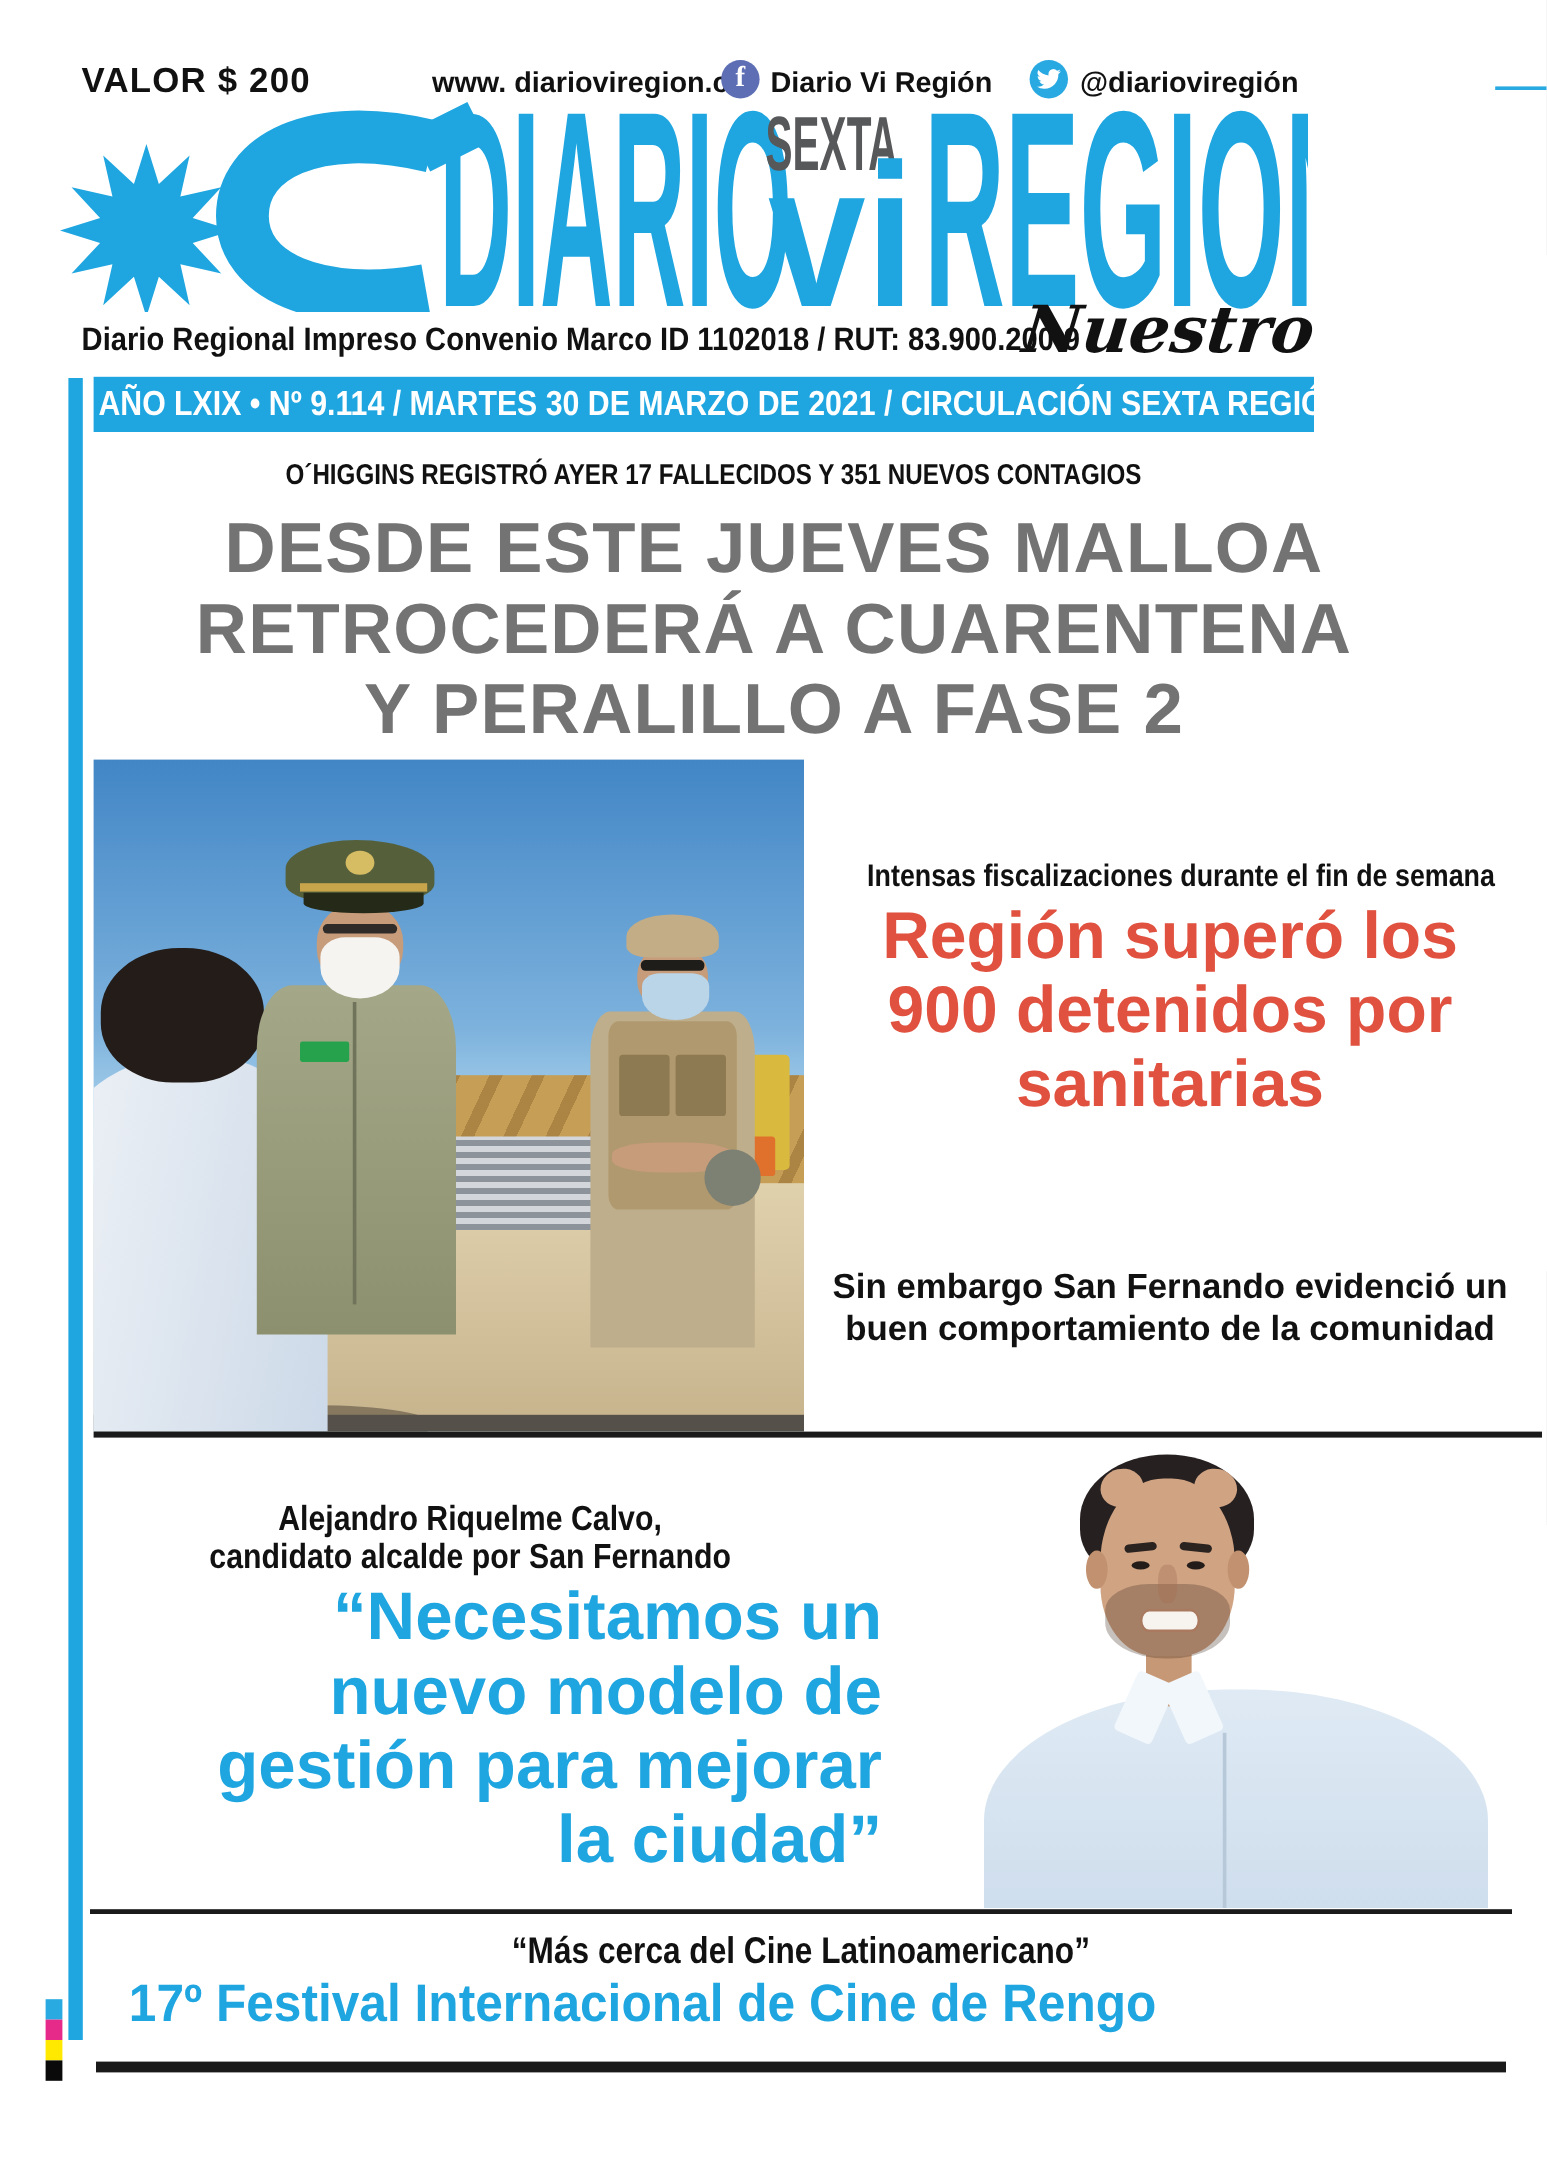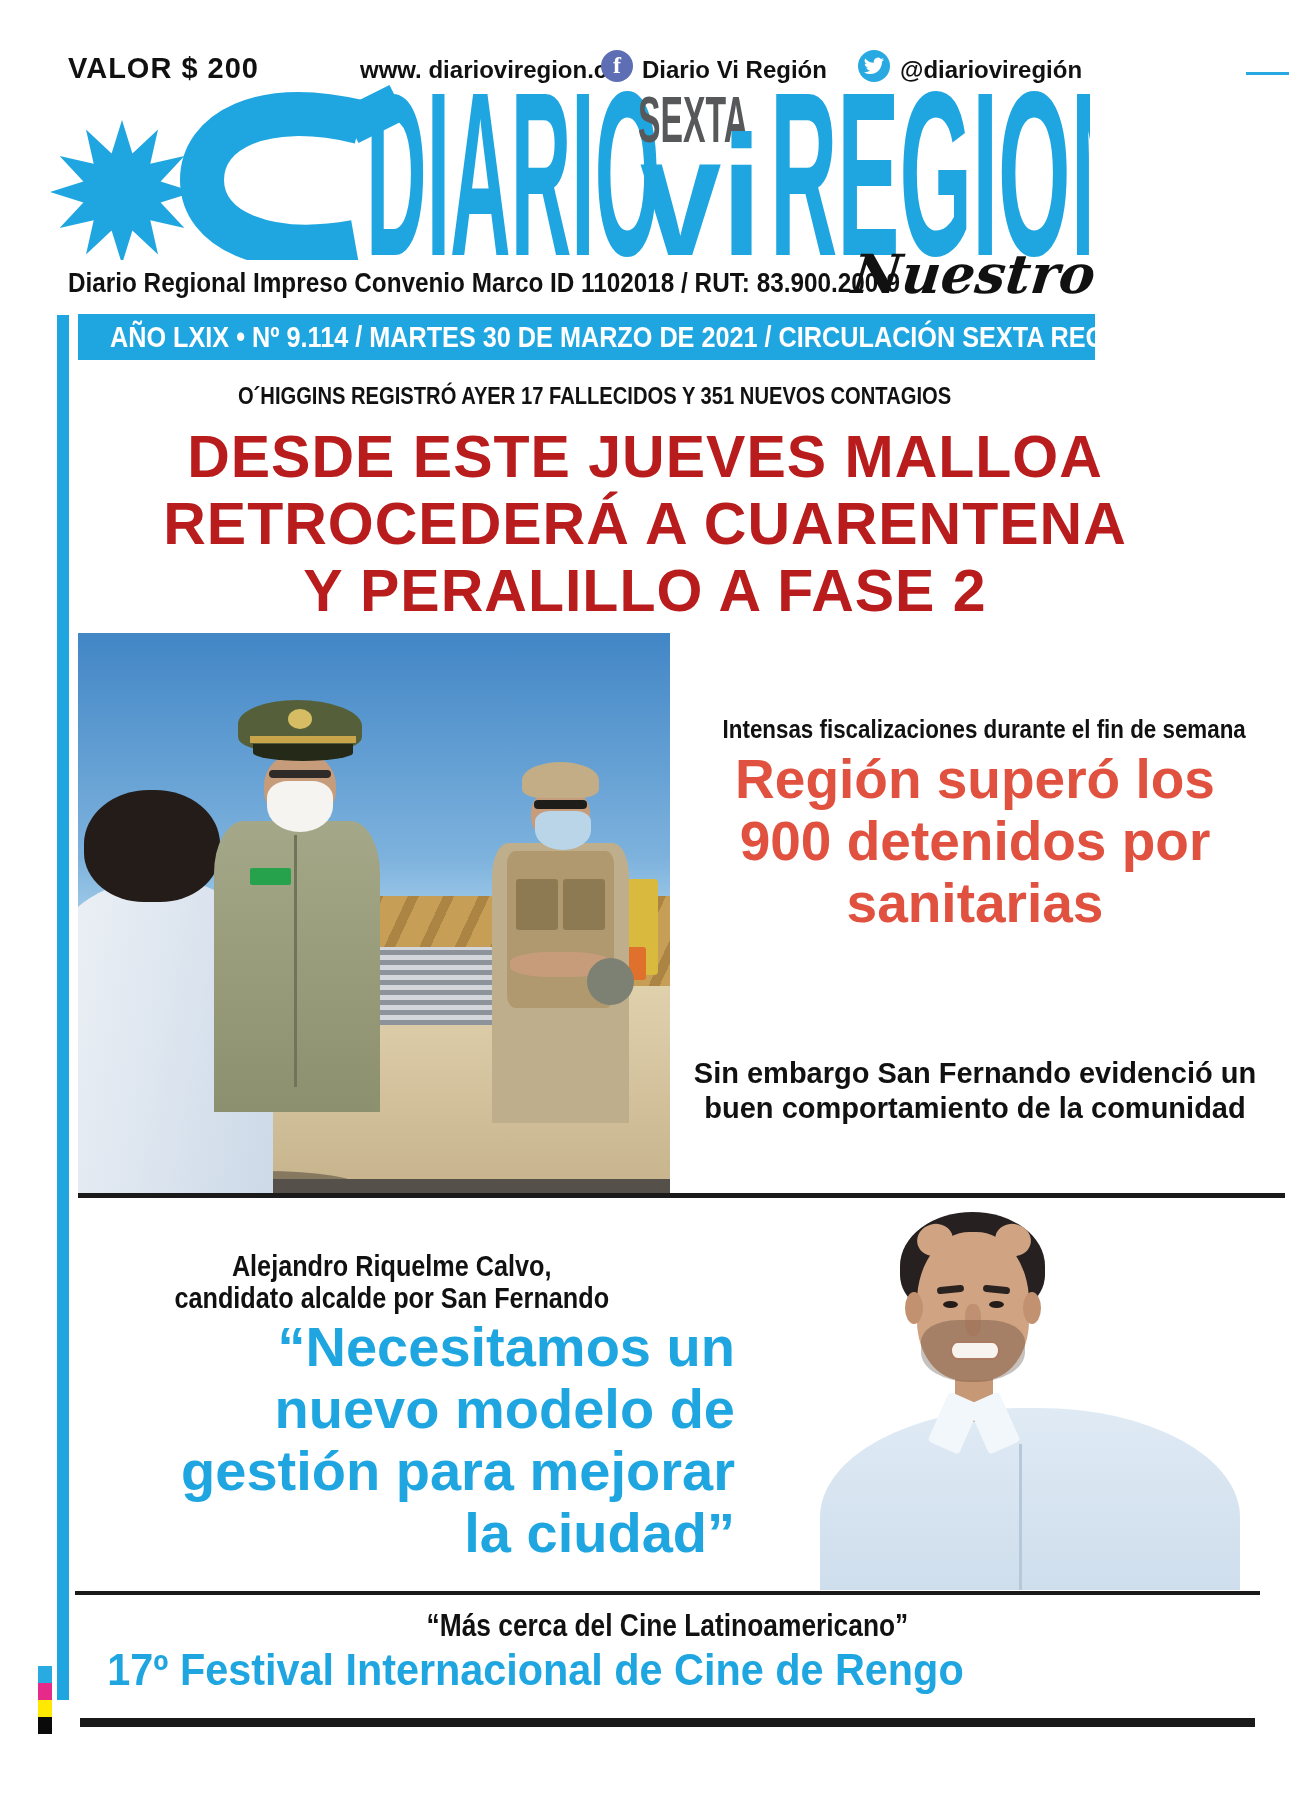--- a/index.html
+++ b/index.html
@@ -34,7 +34,7 @@
 
   
   #issue-bar{left:78px;top:314px;width:1017px;height:46px;background:#1fa6e0;color:#fff;
-             font-size:29px;font-weight:bold;line-height:47px;padding-left:32px;box-sizing:border-box;}
+             font-size:29px;font-weight:bold;line-height:47px;padding-left:4px;box-sizing:border-box;}
   #v-line{left:57px;top:315px;width:12px;height:1385px;background:#1fa6e0;}
 
   

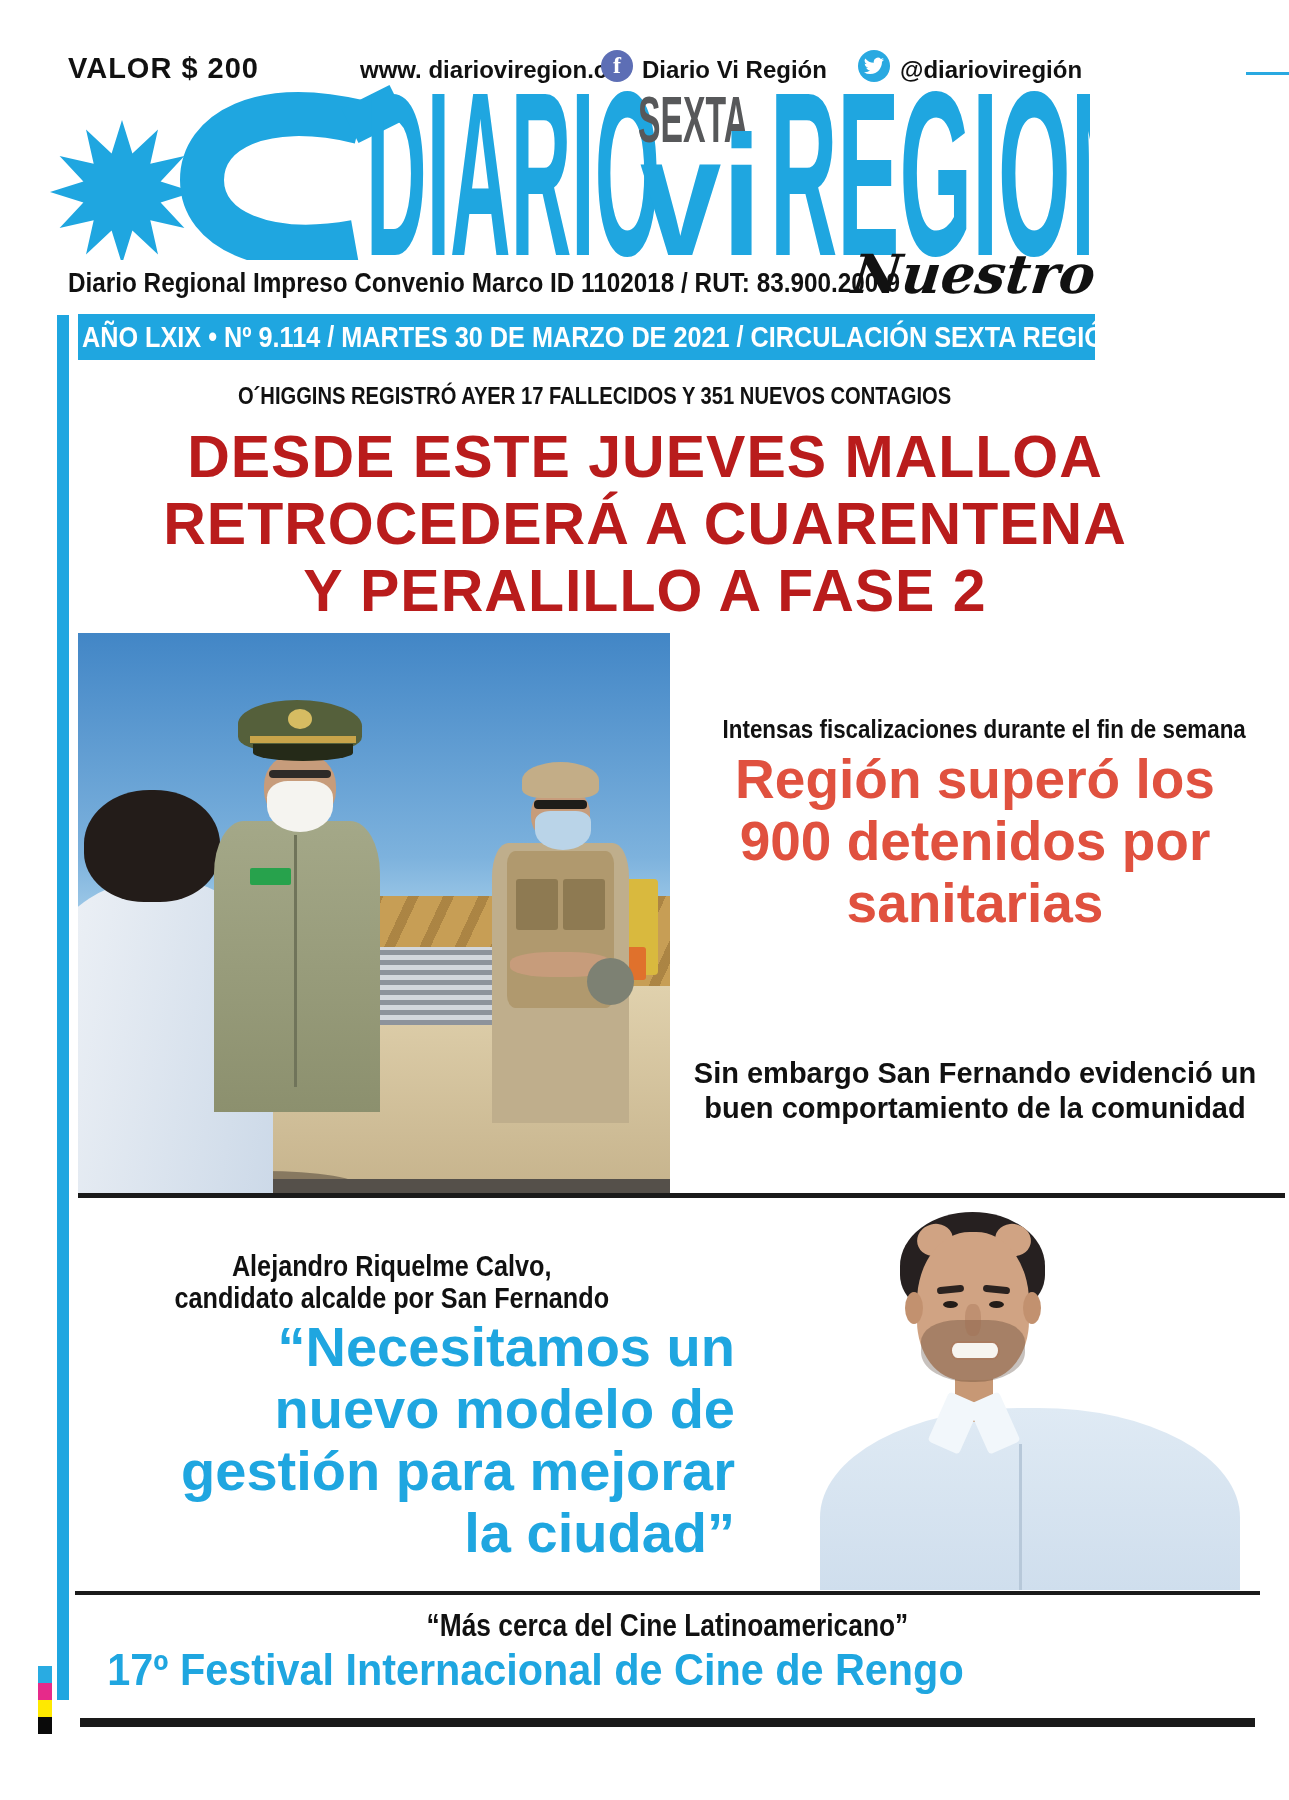--- a/index.html
+++ b/index.html
@@ -39,7 +39,7 @@
 
   
   #kicker{left:80px;top:382px;width:1030px;text-align:center;font-size:24px;font-weight:bold;}
-  #headline{left:60px;top:424px;width:1170px;text-align:center;color:#b91c1c;
+  #headline{left:60px;top:424px;width:1170px;text-align:center;color:#737373;
             font-size:59px;line-height:67px;font-weight:bold;letter-spacing:1px;}
 
   

